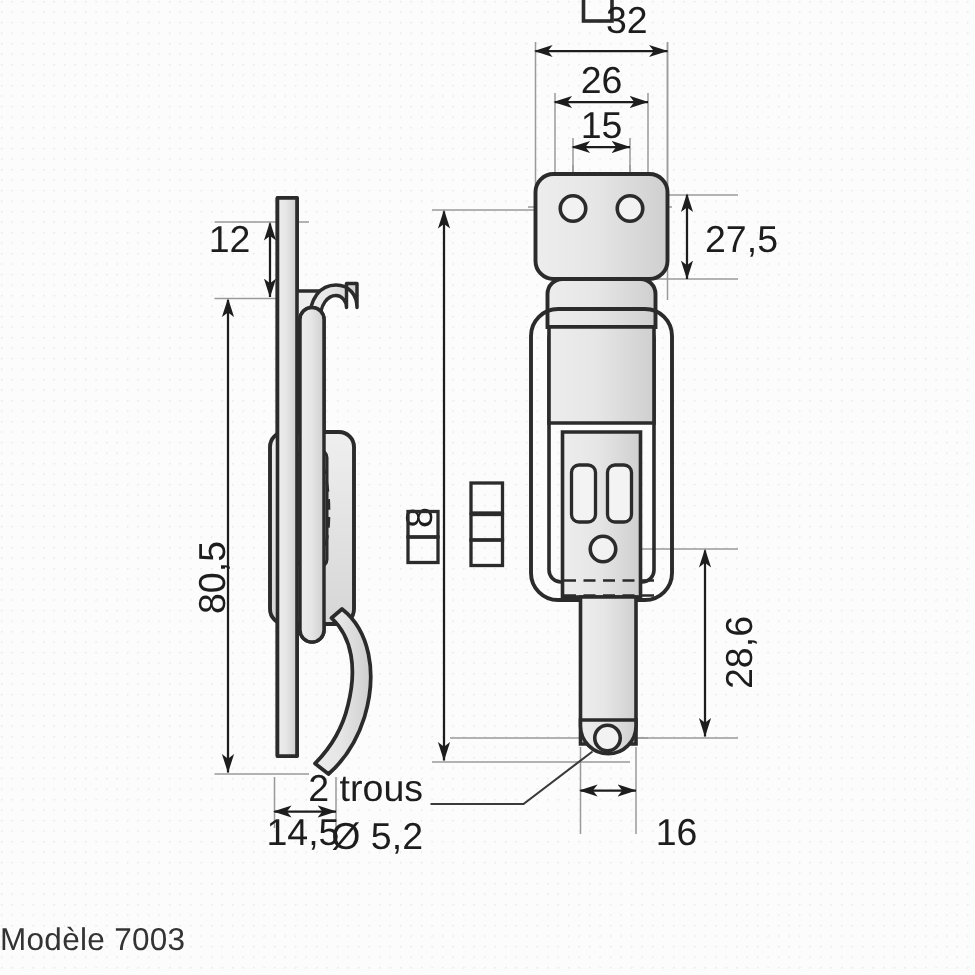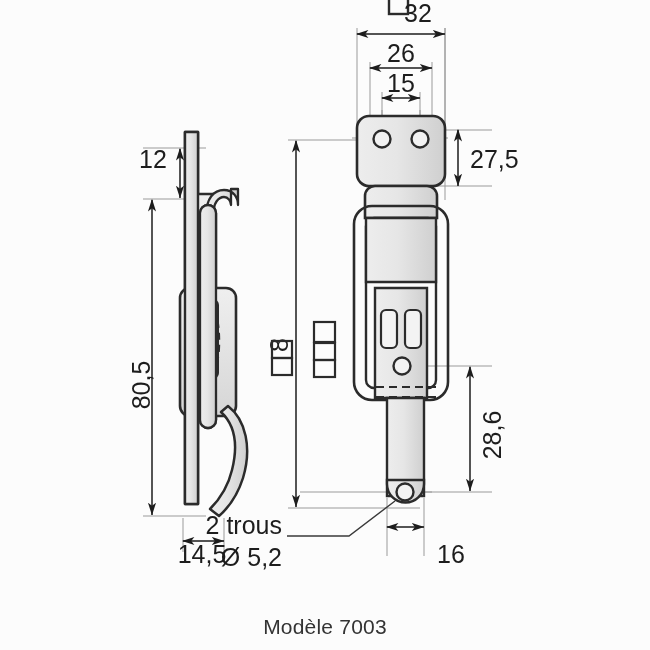--- a/index.html
+++ b/index.html
@@ -21,7 +21,7 @@
   .cap{
     position:absolute;
     width:650px;
-    text-align:center;
+    text-align:left;
     font-size:21px;
     color:#333333;
     letter-spacing:.2px;

